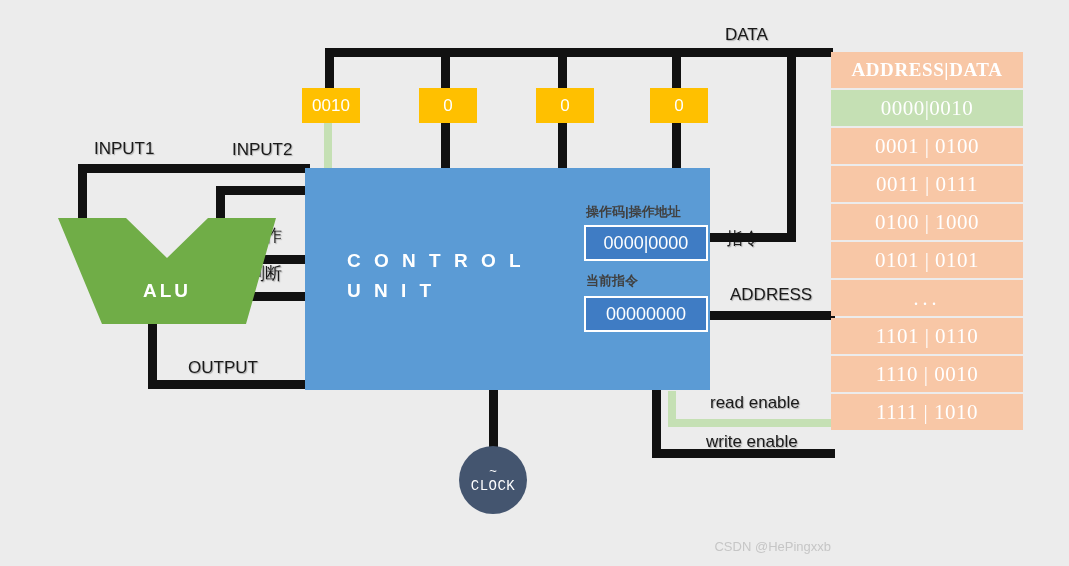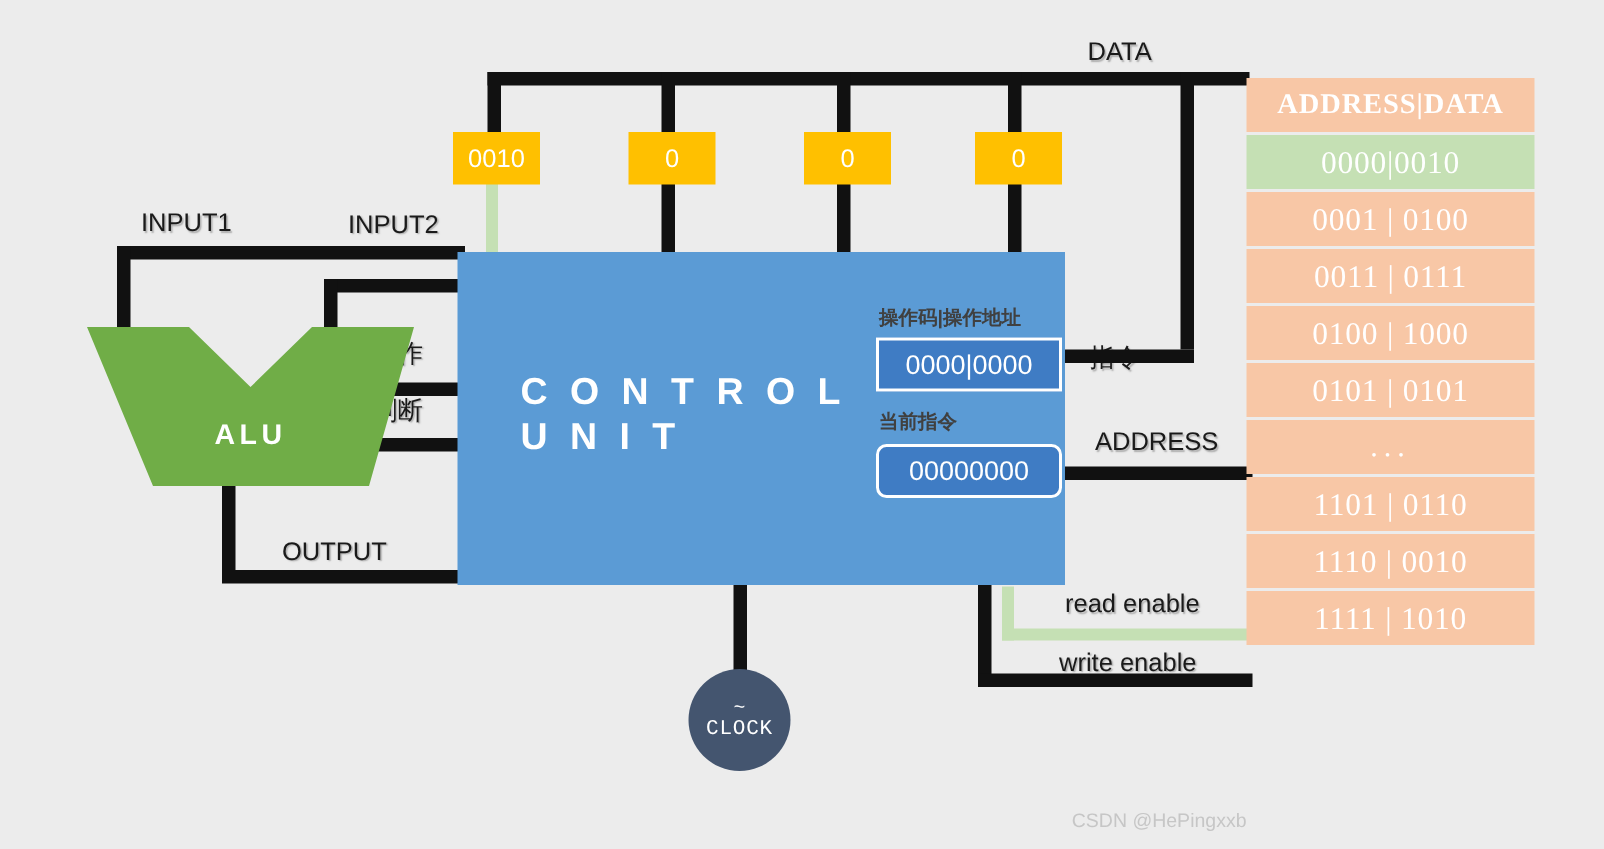--- a/index.html
+++ b/index.html
@@ -25,7 +25,7 @@
 
   
   #cu{position:absolute;left:305px;top:168px;width:405px;height:222px;background:#5b9bd5;}
-  #cu-title{position:absolute;left:42px;top:78px;color:#fff;font-size:25px;
+  #cu-title{position:absolute;left:42px;top:78px;color:#fff;font-size:19px;
     font-weight:bold;letter-spacing:4px;line-height:30px;}
   .cu-field-label{position:absolute;color:#404040;font-size:13px;font-weight:bold;}
   .cu-box{position:absolute;background:#3f7cc4;border:2px solid #fff;

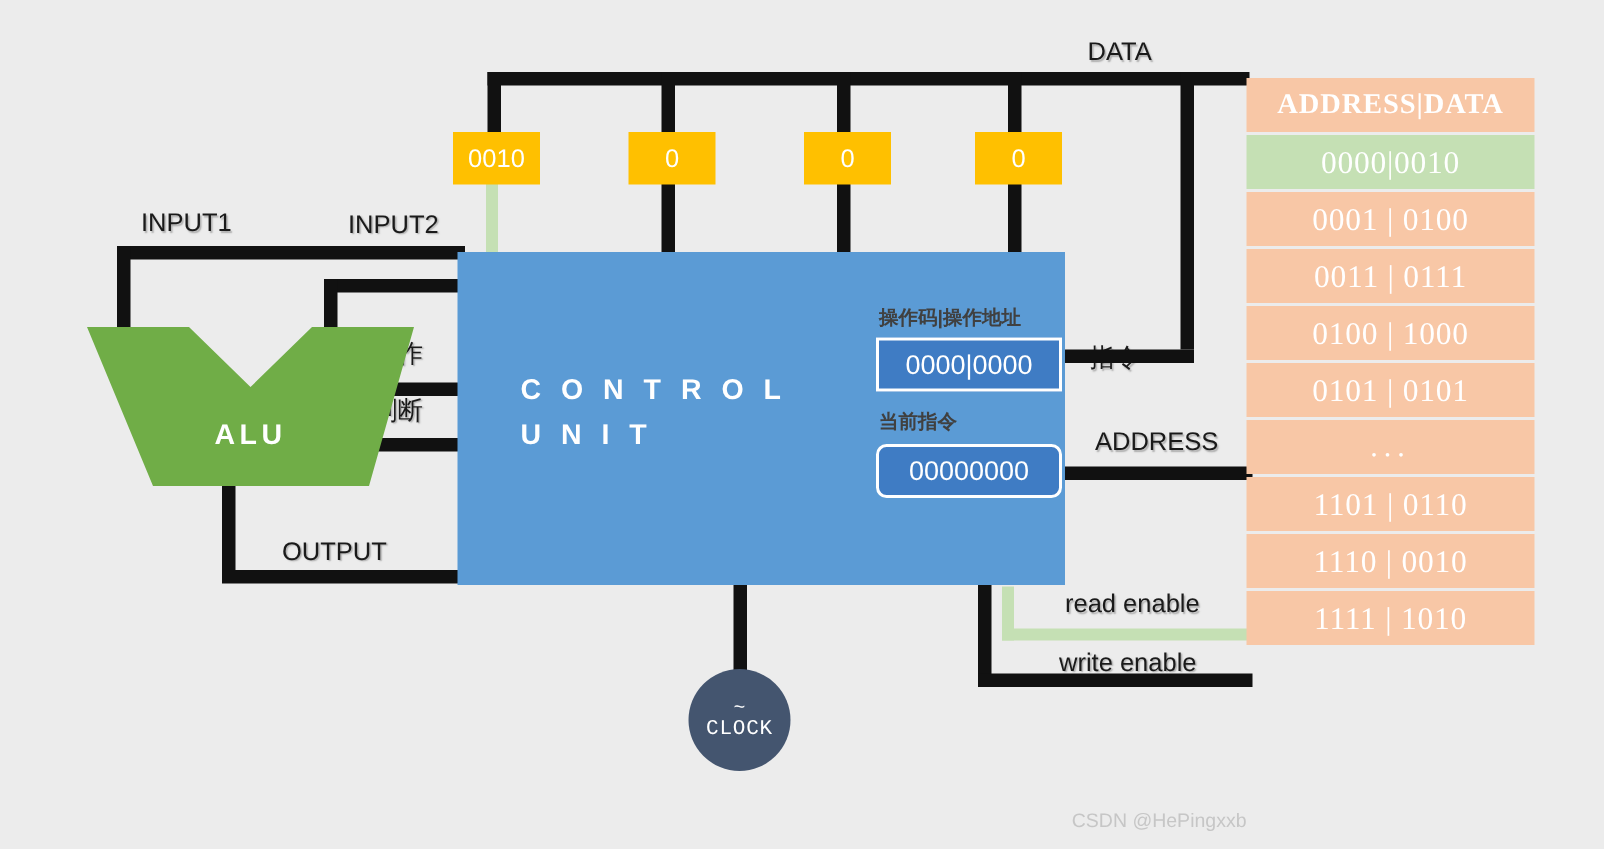--- a/index.html
+++ b/index.html
@@ -126,7 +126,7 @@
     <div class="cu-box" style="left:279px;top:57px;width:120px;height:32px;">0000|0000</div>
 
     <div class="cu-field-label" style="left:281px;top:104px;">当前指令</div>
-    <div class="cu-box" style="left:279px;top:128px;width:120px;height:32px;border-radius:7px;">00000000</div>
+    <div class="cu-box" style="left:279px;top:128px;width:120px;height:32px;">00000000</div>
   </div>
 
   <div class="lbl" style="left:726px;top:227px;">指令</div>

